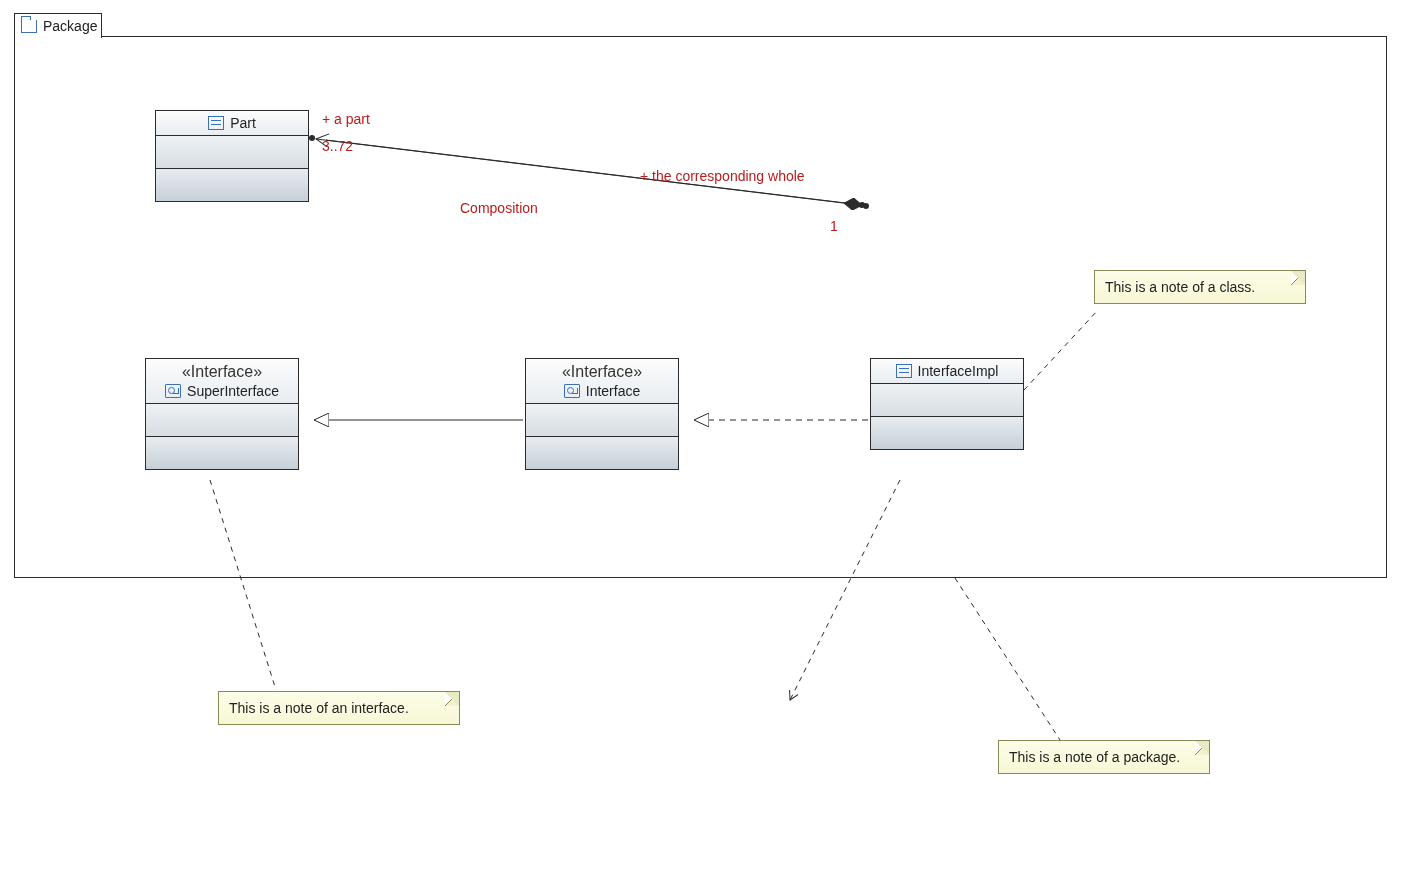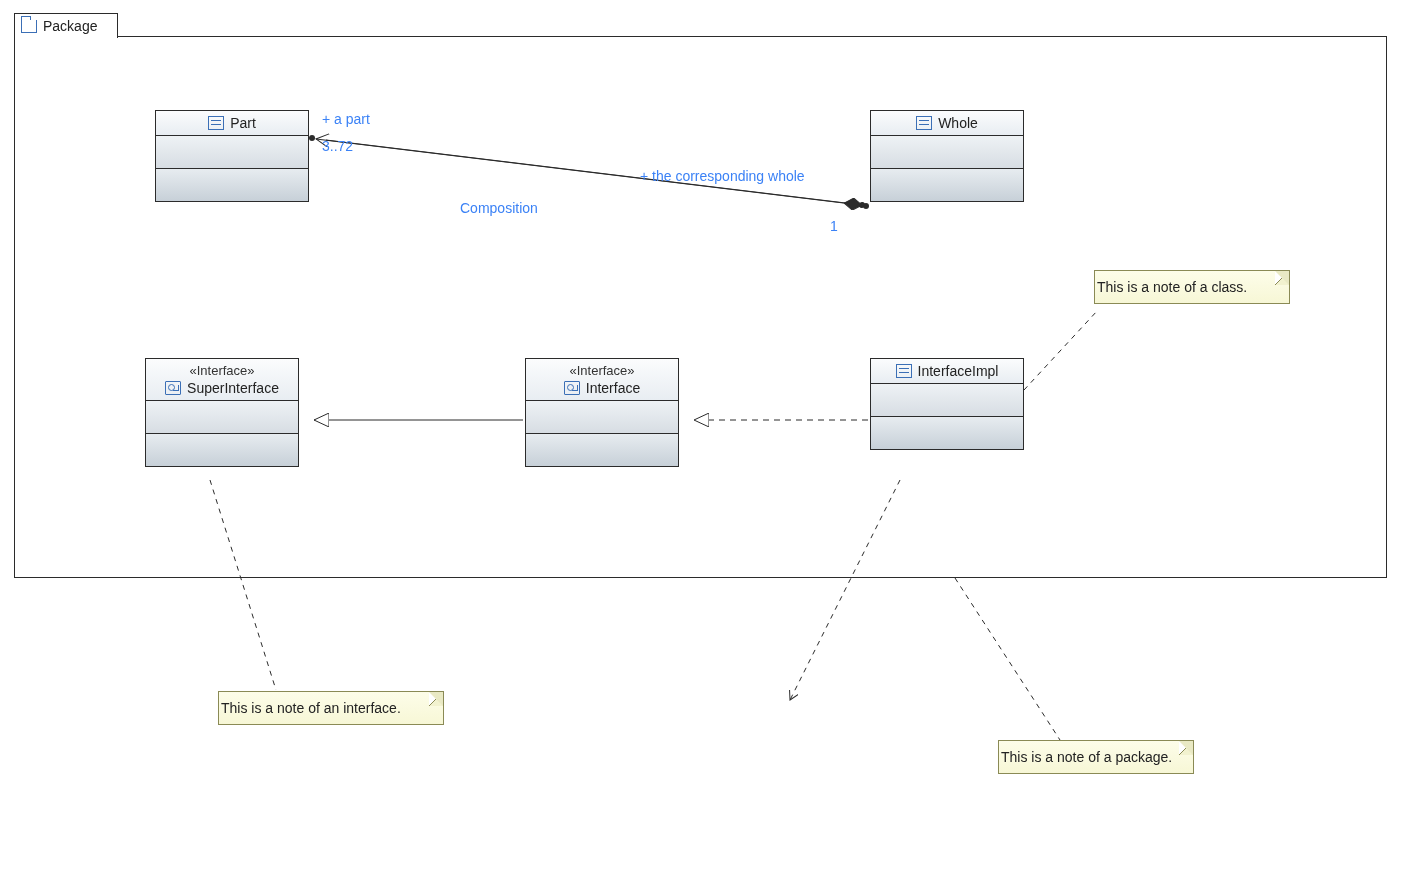--- a/index.html
+++ b/index.html
@@ -6,7 +6,7 @@
   .canvas{position:relative;width:1417px;height:881px}
   
   .pkg{position:absolute;border:1px solid #2b2b2b;background:#fff}
-  .pkg-tab{position:absolute;top:-24px;left:-1px;height:24px;border:1px solid #2b2b2b;border-bottom:none;background:#fff;display:flex;align-items:center;padding:0 20px 0 6px;gap:6px}
+  .pkg-tab{position:absolute;top:-24px;left:-1px;height:24px;border:1px solid #2b2b2b;border-bottom:none;background:#fff;display:flex;align-items:center;padding:0 4px 0 6px;gap:6px}
   .folder-i{width:14px;height:12px;border:1px solid #3b6fb6;border-top:none;position:relative}
   .folder-i::before{content:"";position:absolute;top:-4px;left:-1px;width:8px;height:3px;border:1px solid #3b6fb6;border-bottom:none}
   

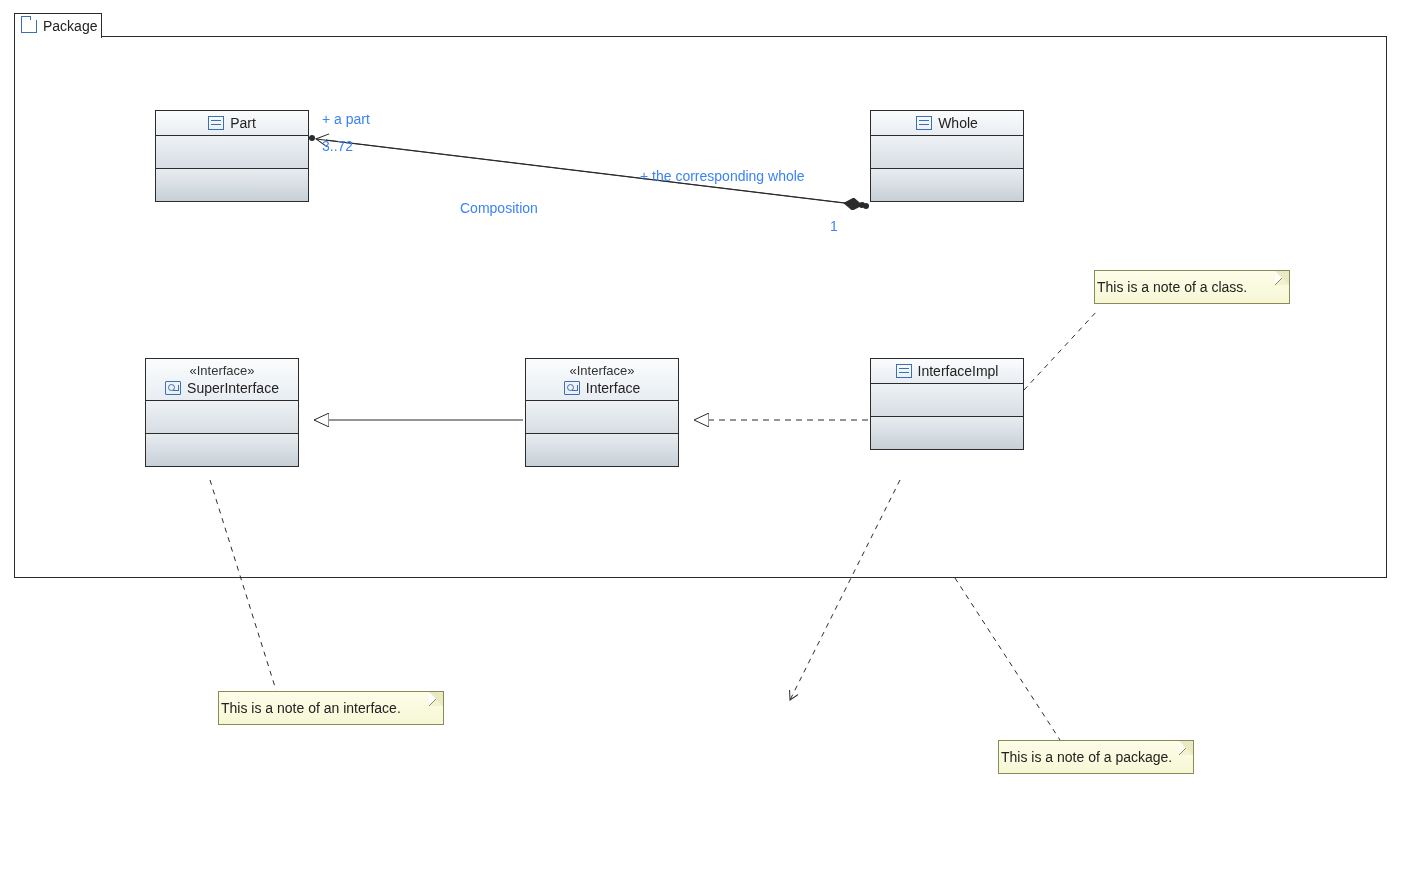--- a/index.html
+++ b/index.html
@@ -27,7 +27,7 @@
   .note::after{content:"";position:absolute;top:0;right:0;width:0;height:0;border-left:14px solid transparent;border-top:14px solid #e9e9c4}
   .note::before{content:"";position:absolute;top:0;right:0;width:14px;height:14px;background:linear-gradient(135deg,#fff 49%,#8a8a55 50%,#f2f2cf 51%)}
   
-  .lbl{position:absolute;white-space:nowrap;color:#3b82f6}
+  .lbl{position:absolute;white-space:nowrap;color:#b91c1c}
   svg.lines{position:absolute;left:0;top:0;pointer-events:none}
 </style>
 </head>

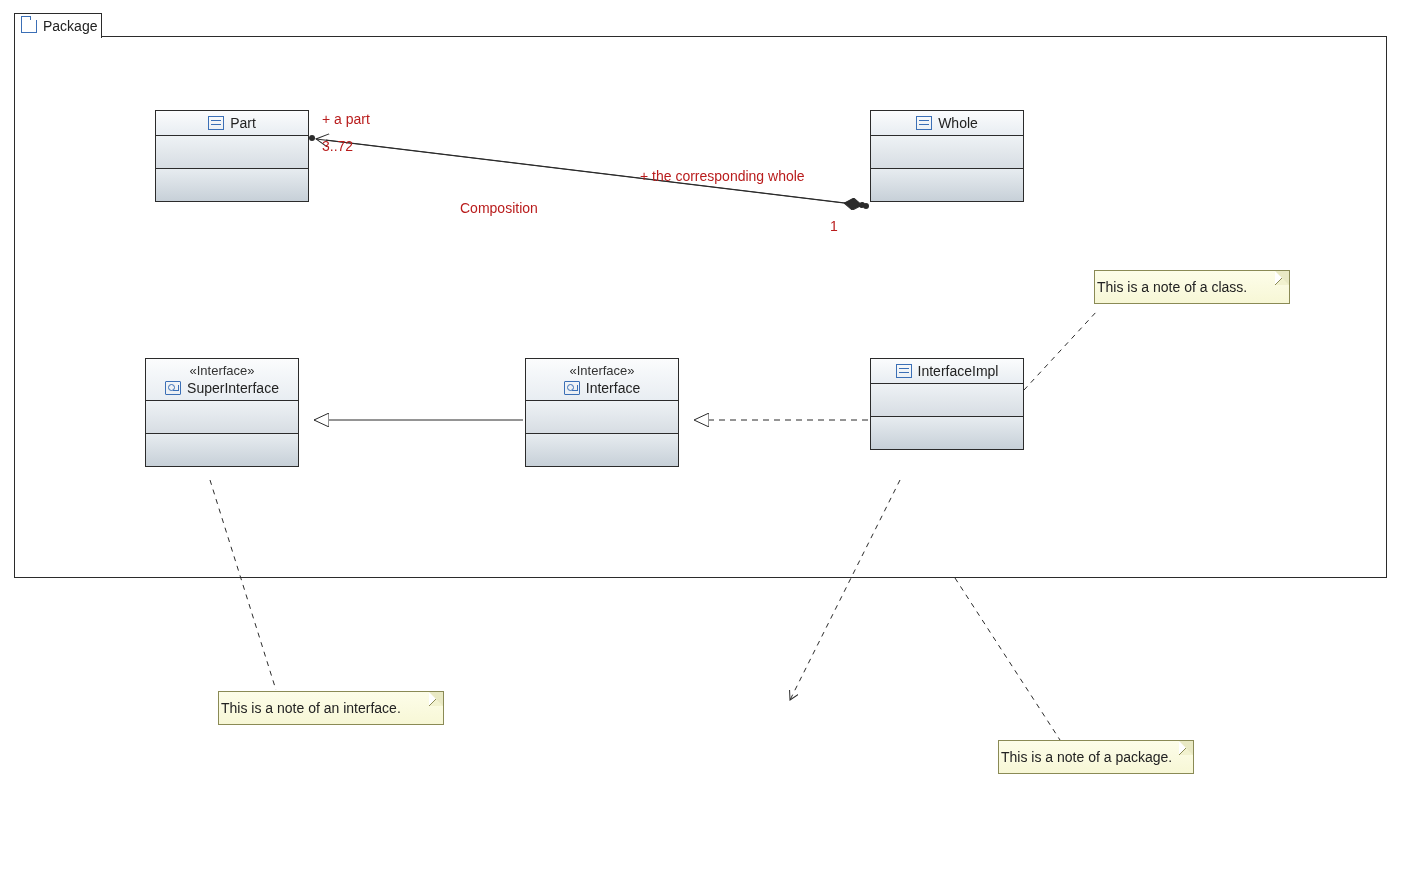--- a/index.html
+++ b/index.html
@@ -53,16 +53,6 @@
       <div class="sec last"></div>
   </div>
 
-  <div class="card" style="left:870px;top:110px">
-    <div class="hdr">
-        <div class="row">
-          <span class="cls-i"></span>
-      <span>Whole</span>
-        </div>
-      </div>
-    <div class="sec"></div>
-      <div class="sec last"></div>
-  </div>
 
   <div class="card" style="left:145px;top:358px">
     <div class="hdr">

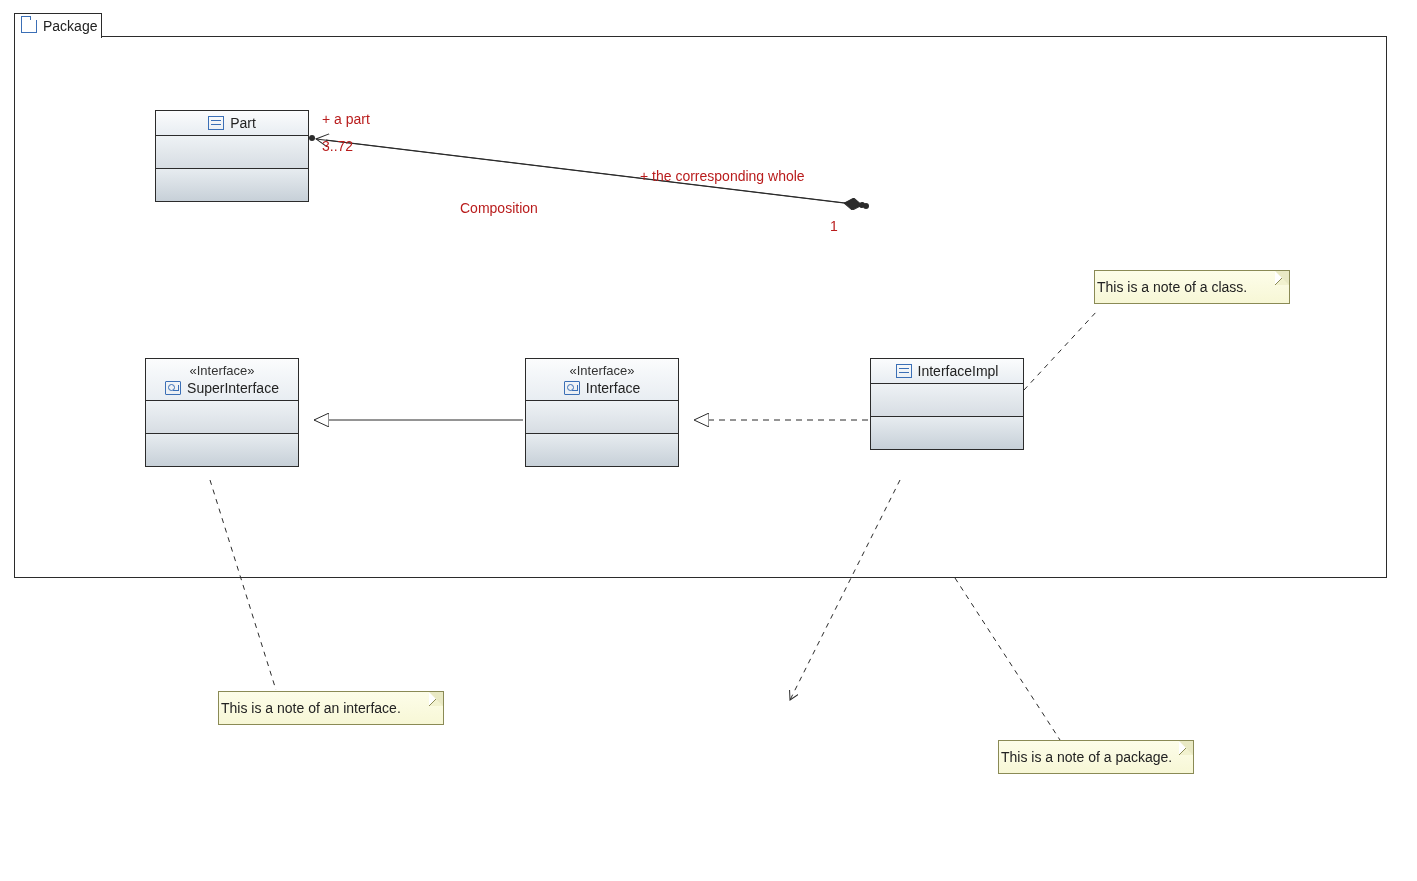--- a/index.html
+++ b/index.html
@@ -23,7 +23,7 @@
   .iface-i::before{content:"";position:absolute;left:2px;top:2px;width:5px;height:5px;border:1px solid #3b6fb6;border-radius:50%}
   .iface-i::after{content:"";position:absolute;right:1px;top:3px;width:5px;height:5px;border-right:1px solid #3b6fb6;border-bottom:1px solid #3b6fb6}
   
-  .note{position:absolute;border:1px solid #8a8a55;background:linear-gradient(#fdfde9,#f7f7d6);padding:8px 2px;width:190px}
+  .note{position:absolute;border:1px solid #8a8a55;background:linear-gradient(#fdfde9,#f7f7d6);padding:8px 10px;width:190px}
   .note::after{content:"";position:absolute;top:0;right:0;width:0;height:0;border-left:14px solid transparent;border-top:14px solid #e9e9c4}
   .note::before{content:"";position:absolute;top:0;right:0;width:14px;height:14px;background:linear-gradient(135deg,#fff 49%,#8a8a55 50%,#f2f2cf 51%)}
   

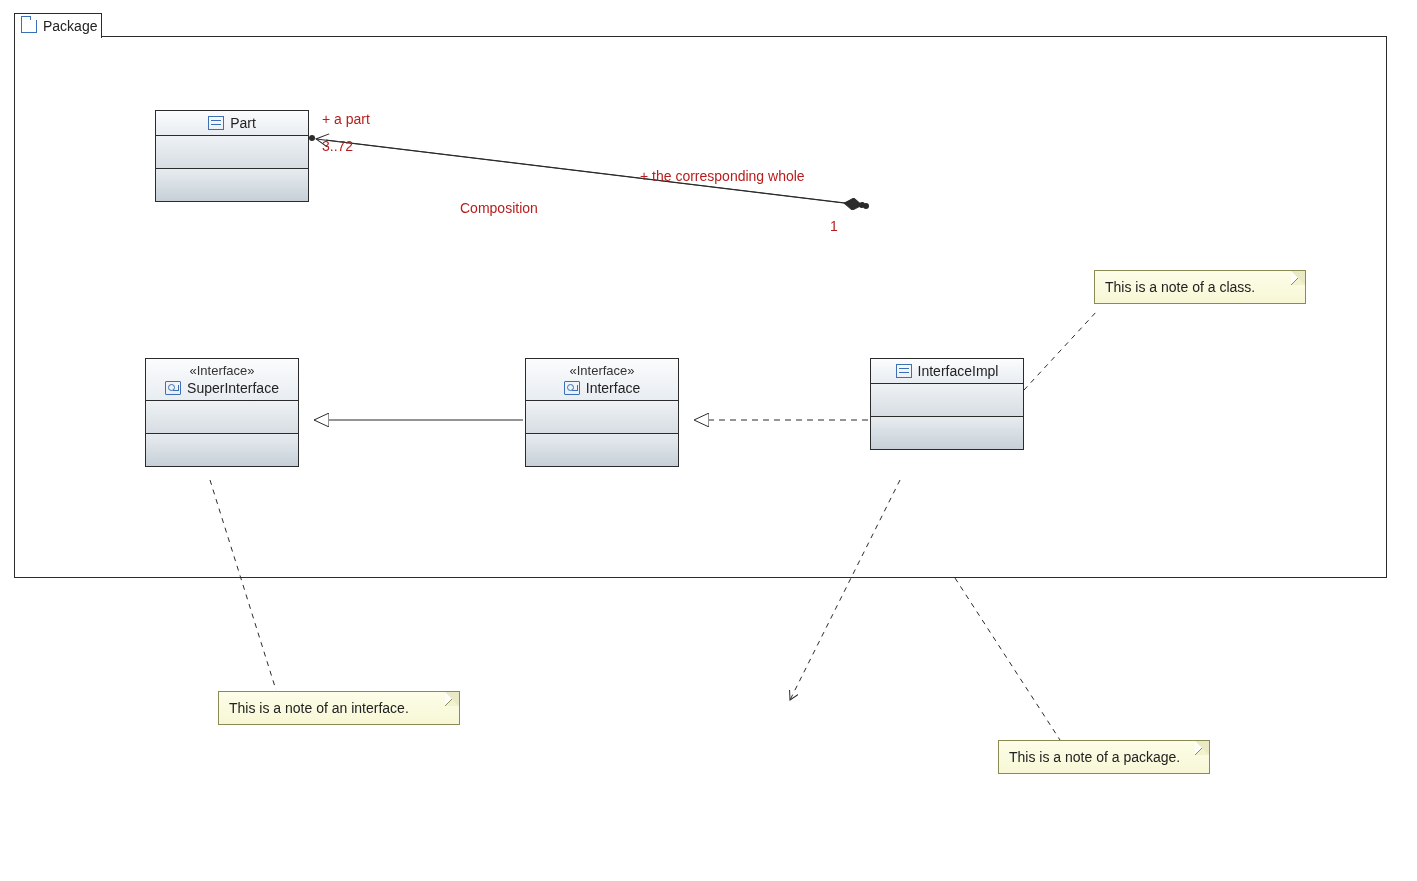--- a/index.html
+++ b/index.html
@@ -15,7 +15,7 @@
   .card .hdr .row{display:flex;align-items:center;gap:6px}
   .card .sec{height:32px;border-bottom:1px solid #2b2b2b;background:linear-gradient(#eef2f5,#d7dde3)}
   .card .sec.last{border-bottom:none;background:linear-gradient(#e7ecf0,#c7d0d8)}
-  .stereo{font-size:13px;color:#333}
+  .stereo{font-size:16px;color:#333}
   .cls-i{width:14px;height:12px;border:1px solid #3b6fb6;position:relative}
   .cls-i::before,.cls-i::after{content:"";position:absolute;left:2px;right:2px;height:1px;background:#3b6fb6}
   .cls-i::before{top:3px}.cls-i::after{top:7px}

